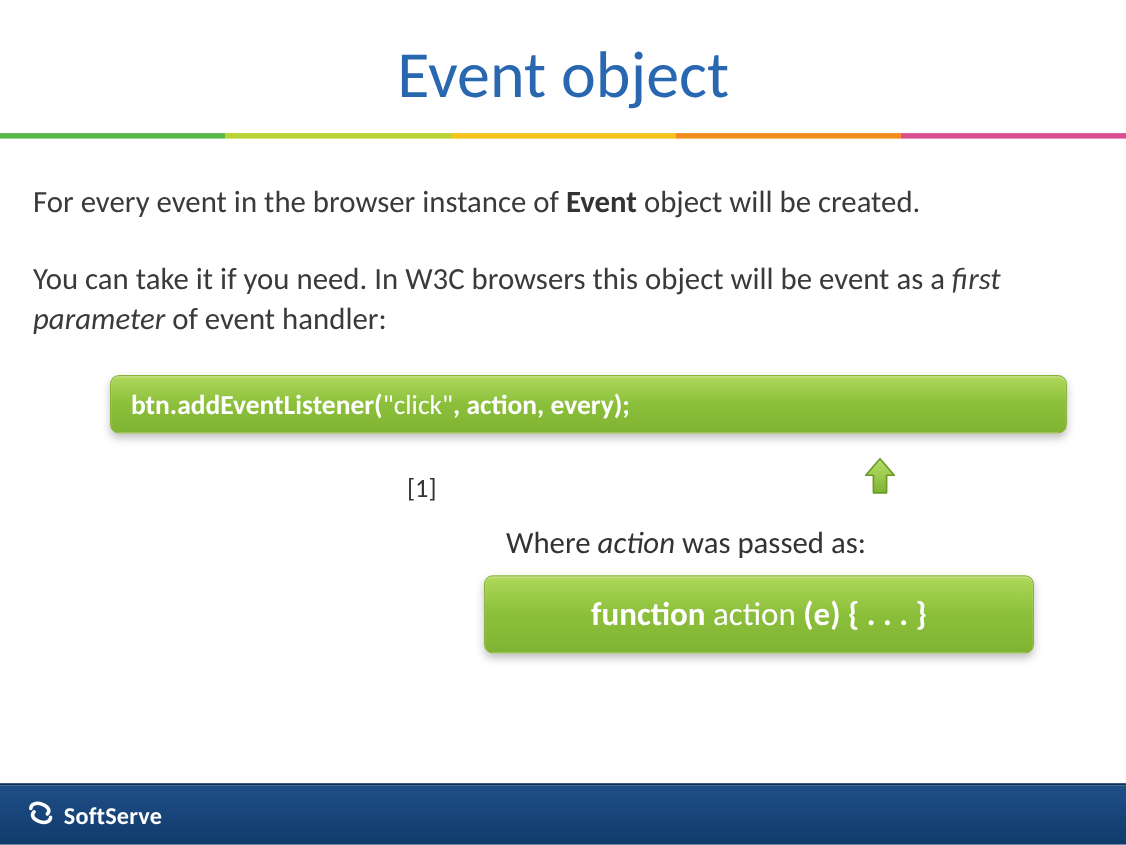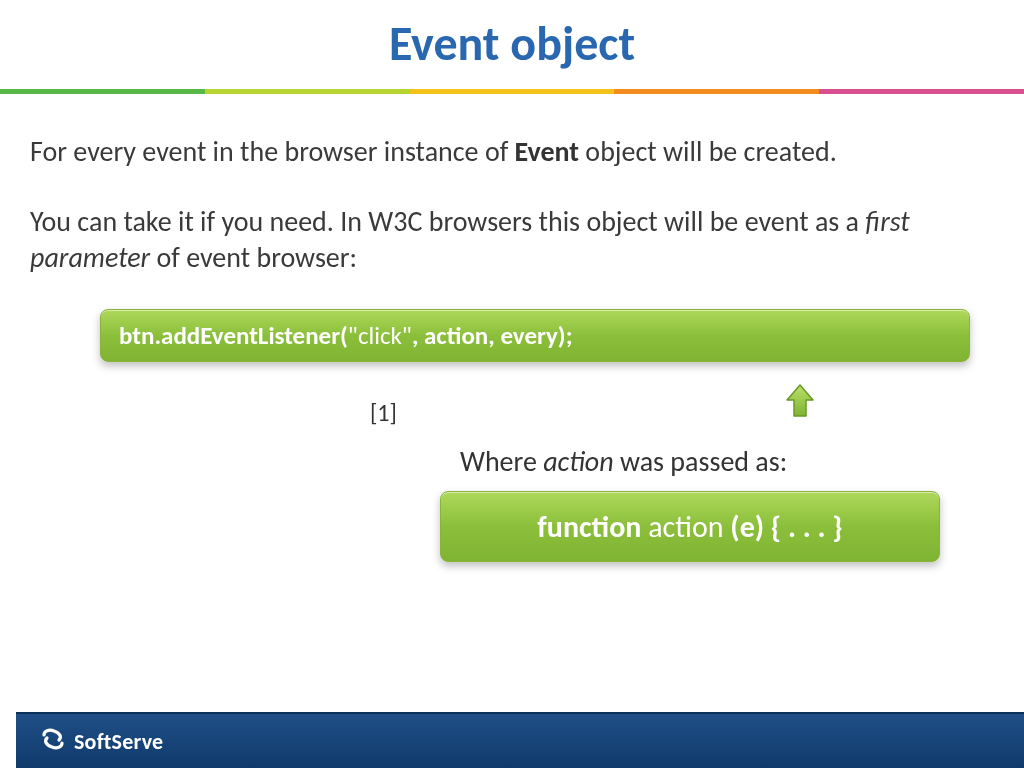--- a/index.html
+++ b/index.html
@@ -9,10 +9,10 @@
 
   .title {
     text-align: center;
-    font-size: 48px;
-    font-weight: 700;
+    font-size: 60px;
+    font-weight: 400;
     color: #2967b0;
-    padding-top: 14px;
+    padding-top: 32px;
   }
 
   .rainbow-line {

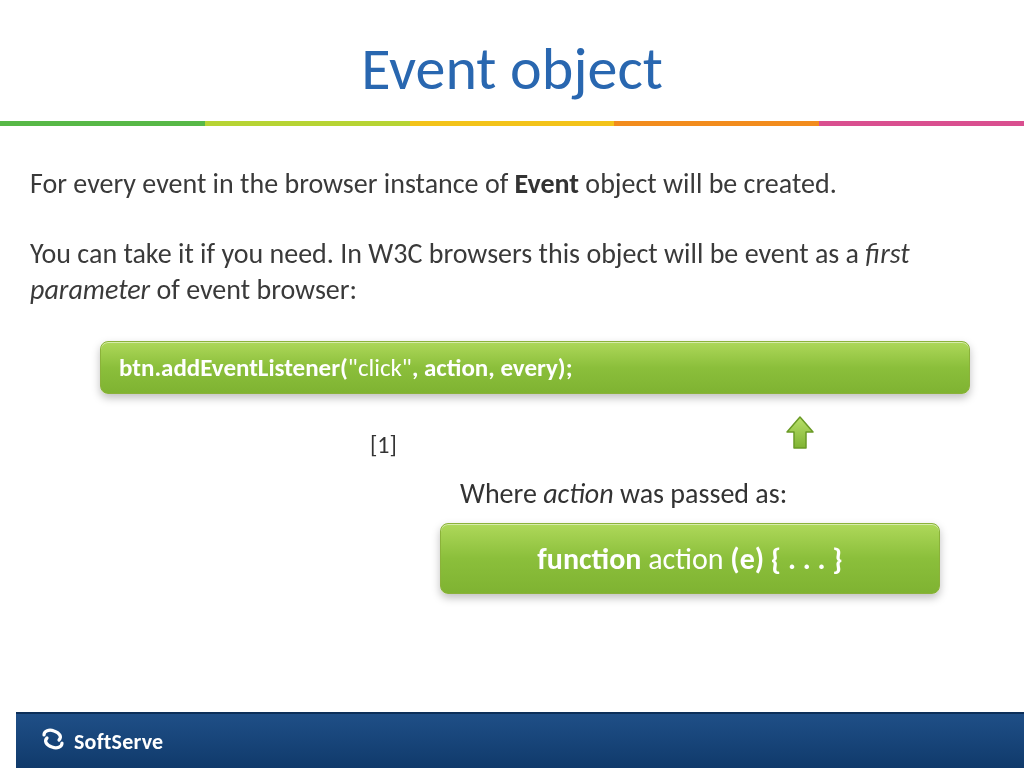--- a/index.html
+++ b/index.html
@@ -116,7 +116,7 @@
     </p>
 
     <p class="para">
-      <span>You can take it if you need. In W3C browsers this object will be event as a </span><span class="italic">first parameter</span><span> of event browser:</span>
+      <span>You can take it if you need. In W3C browsers this object will be event as a </span><span class="italic">first parameter</span><span> of event handler:</span>
     </p>
 
     <div class="code-box">

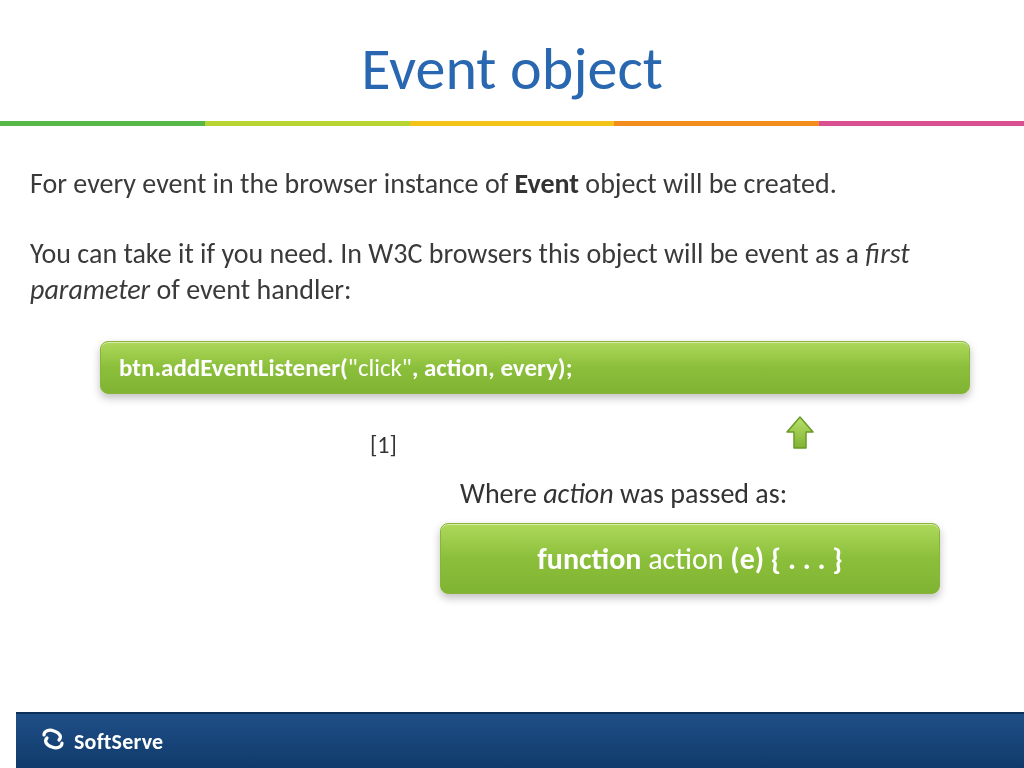--- a/index.html
+++ b/index.html
@@ -89,7 +89,7 @@
 
   .footer {
     position: absolute;
-    left: 16px; right: 0; bottom: 0;
+    left: 0; right: 0; bottom: 0;
     height: 56px;
     background: linear-gradient(to bottom, #1f4f87 0%, #103a6b 100%);
     border-top: 2px solid #0c2f59;

